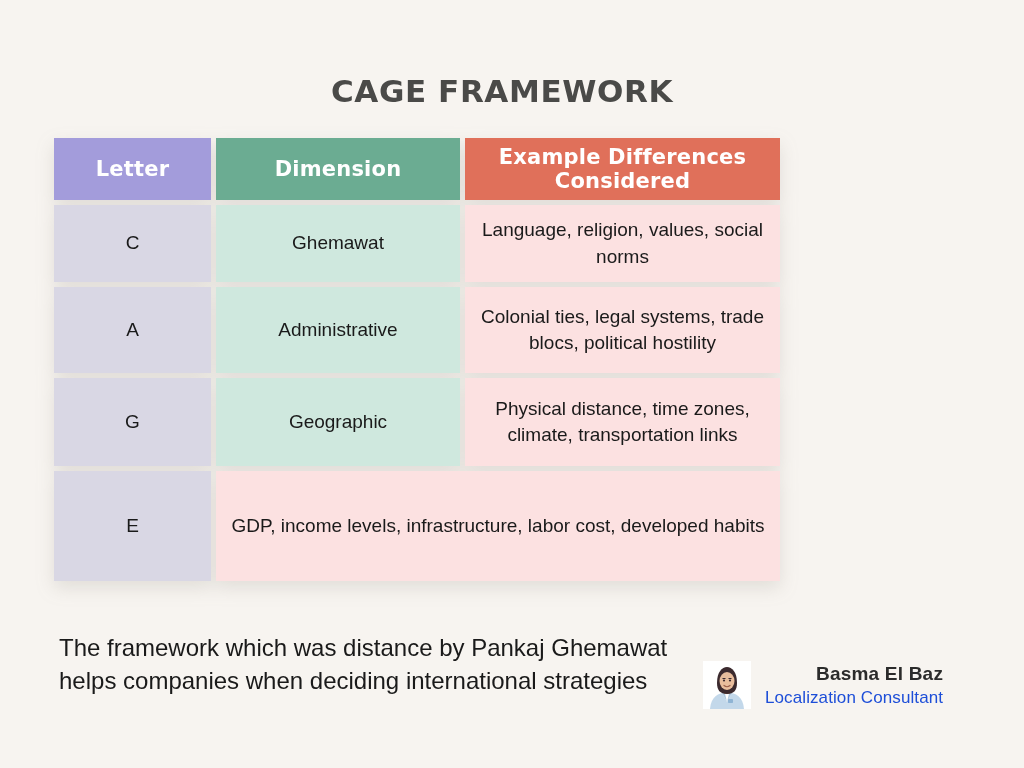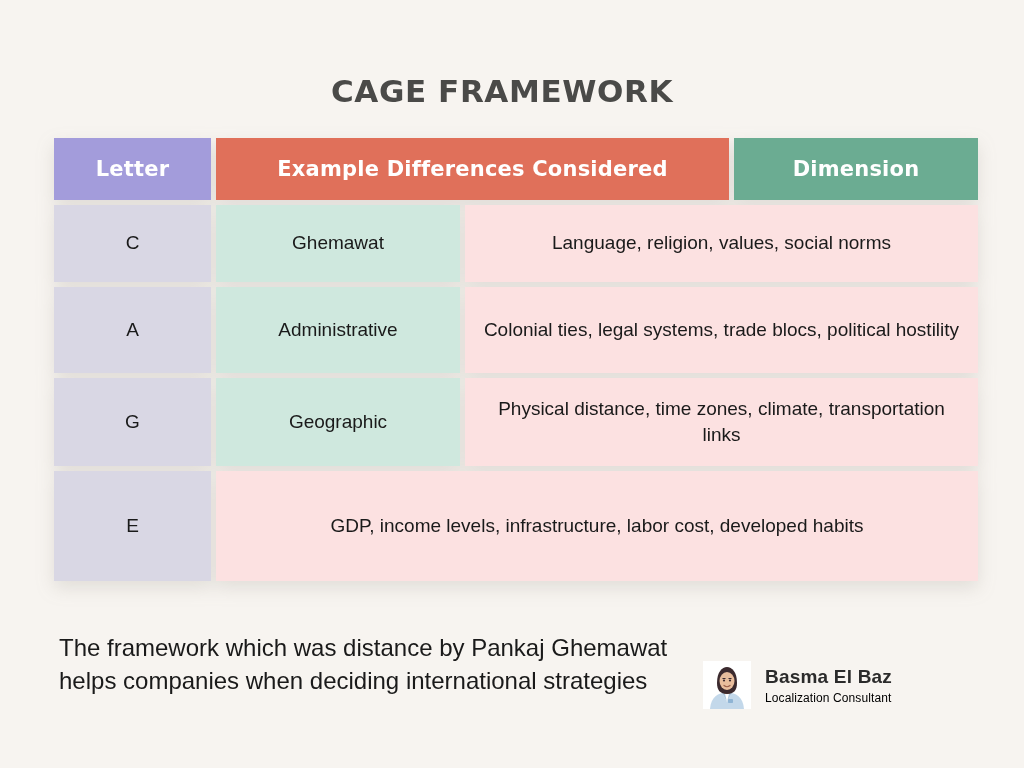--- a/index.html
+++ b/index.html
@@ -44,7 +44,7 @@
     position: absolute;
     left: 54px;
     top: 138px;
-    width: 924px;
+    width: 726px;
     filter: drop-shadow(0 7px 9px rgba(120,110,100,0.17));
   }
 

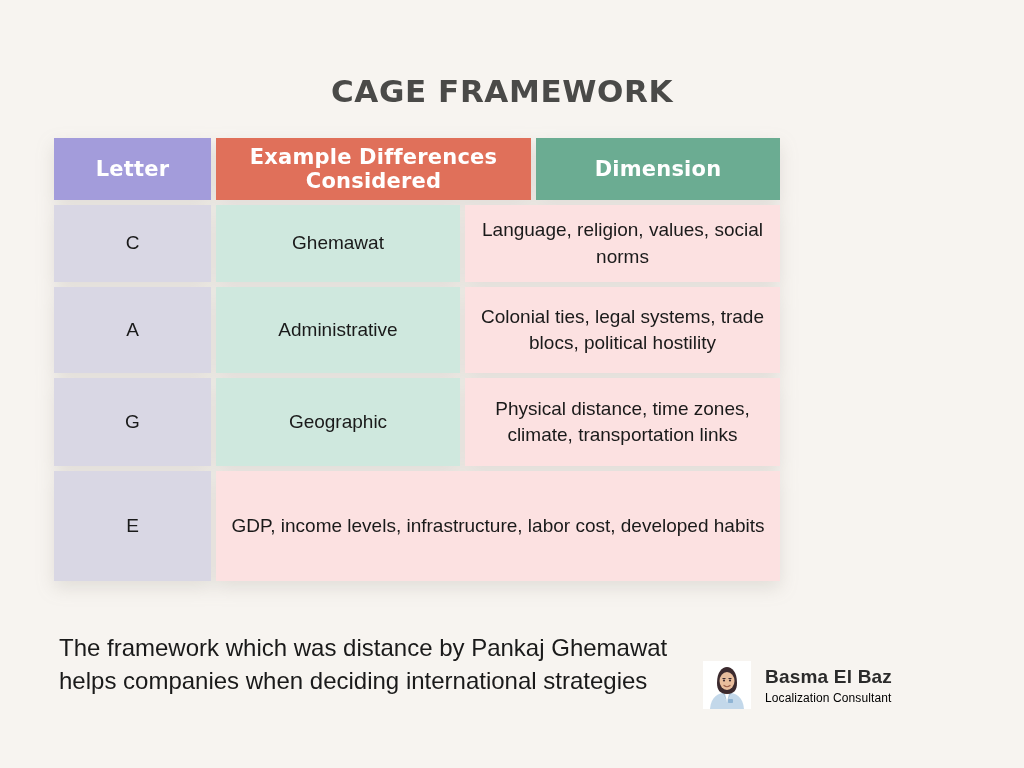--- a/index.html
+++ b/index.html
@@ -151,8 +151,8 @@
 
     <div class="row header-row">
       <div class="cell col-letter hdr-letter">Letter</div>
+      <div class="cell col-dimension hdr-dimension">Dimension</div>
       <div class="cell col-example hdr-example">Example Differences Considered</div>
-      <div class="cell col-dimension hdr-dimension">Dimension</div>
     </div>
 
     <div class="row body-row r1">

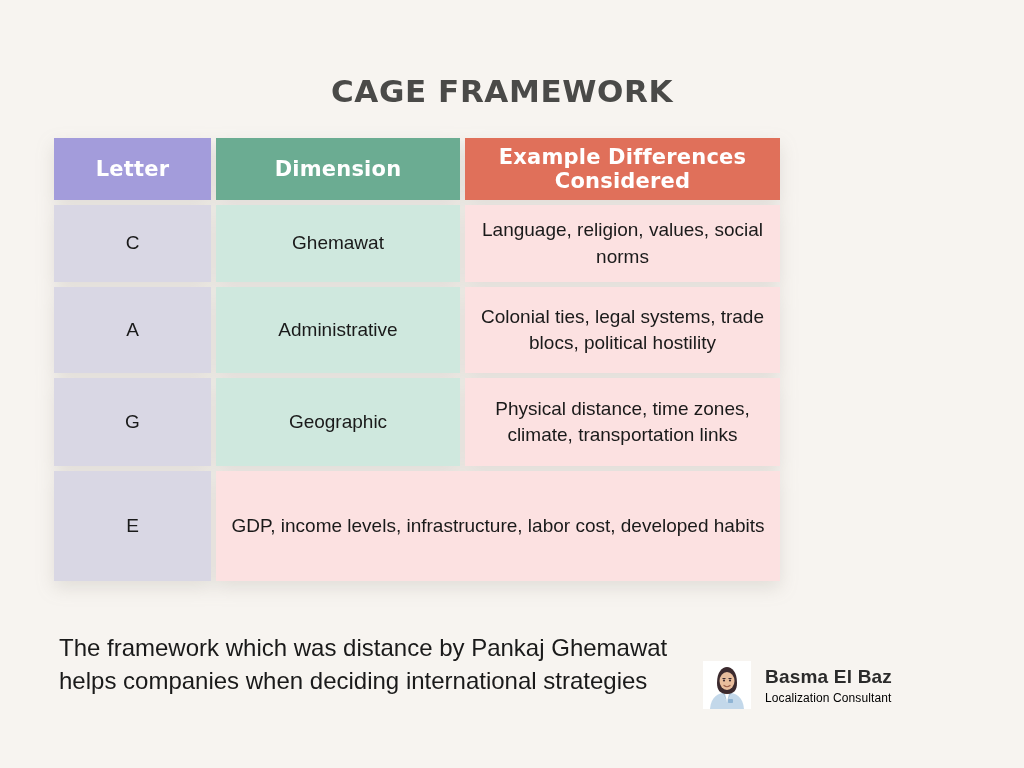--- a/index.html
+++ b/index.html
@@ -114,6 +114,7 @@
     display: flex;
     align-items: center;
     gap: 14px;
+    text-align: right;
   }
   .avatar {
     width: 48px;

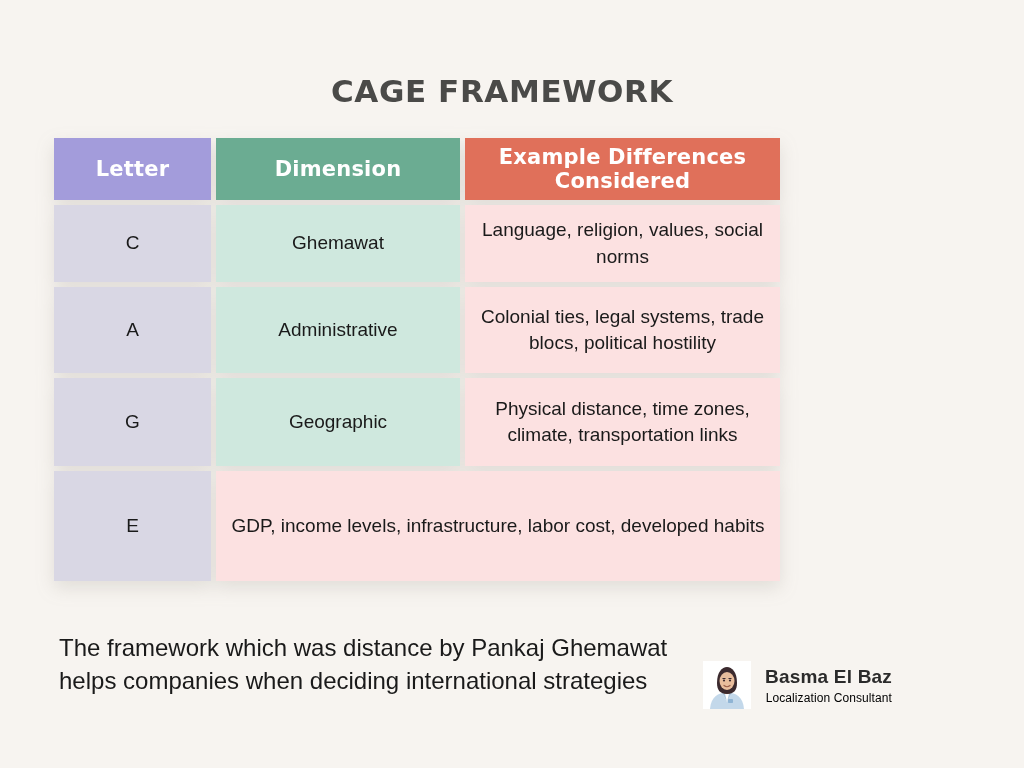--- a/index.html
+++ b/index.html
@@ -134,8 +134,8 @@
     letter-spacing: 0.2px;
   }
   .author-role {
-    font-size: 12px;
-    color: #000000;
+    font-size: 17px;
+    color: #1d4ed8;
     letter-spacing: 0.1px;
   }
 </style>

